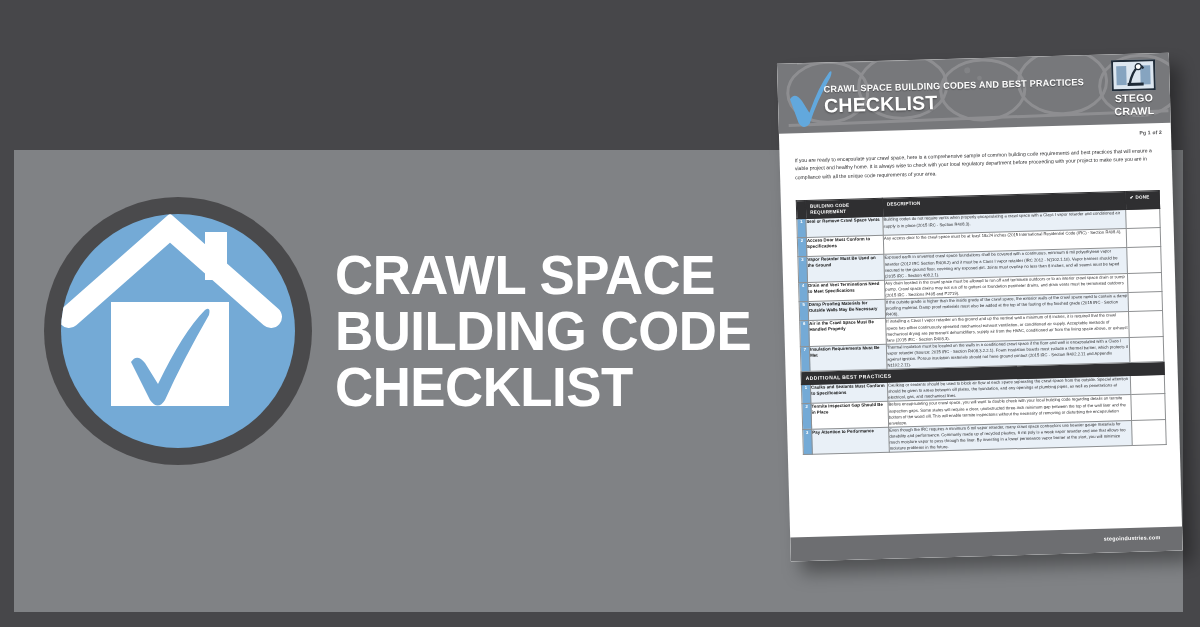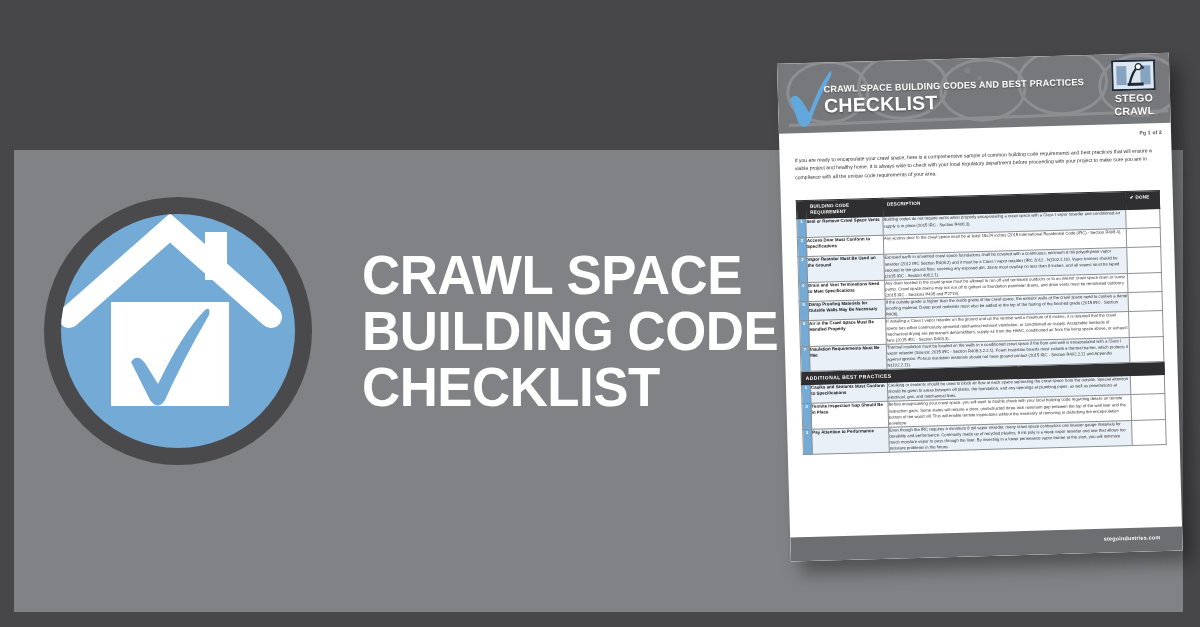--- a/index.html
+++ b/index.html
@@ -20,7 +20,7 @@
   
   .hero{
     position:absolute;left:44px;top:196px;width:740px;height:270px;
-    display:flex;align-items:center;gap:50px;
+    display:flex;align-items:center;gap:23px;
   }
 
   

